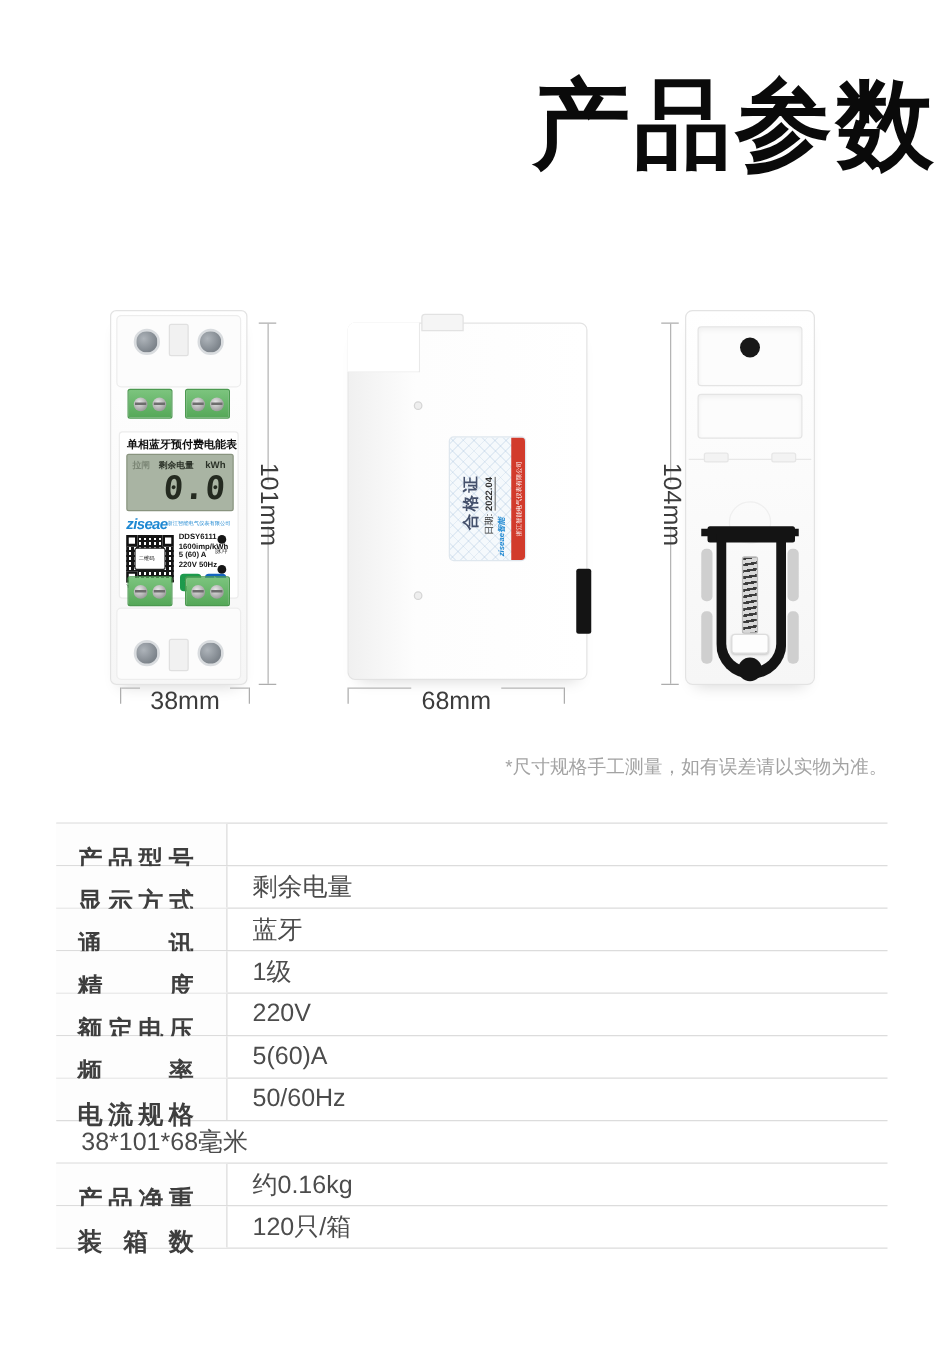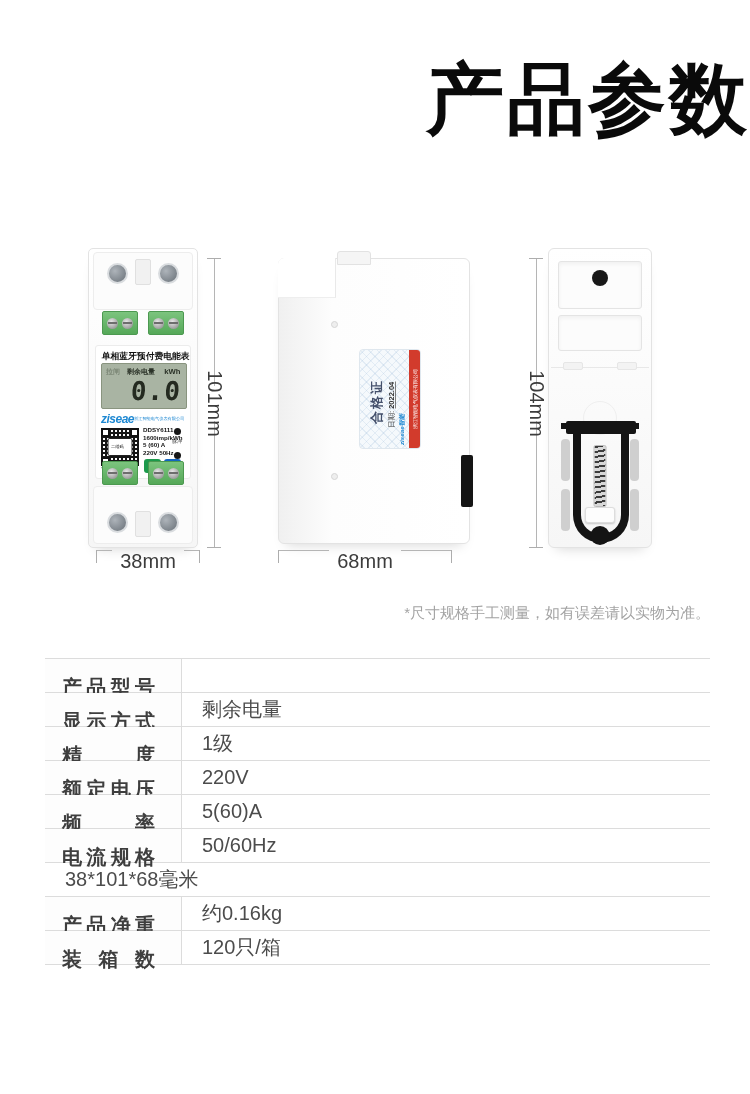--- a/index.html
+++ b/index.html
@@ -311,6 +311,12 @@
     </div>
     <div class="spec-row">
       <div class="spec-label">
+          <span>通讯</span>
+        </div>
+      <div class="spec-value">蓝牙</div>
+    </div>
+    <div class="spec-row">
+      <div class="spec-label">
           <span>精度</span>
         </div>
       <div class="spec-value">1级</div>

